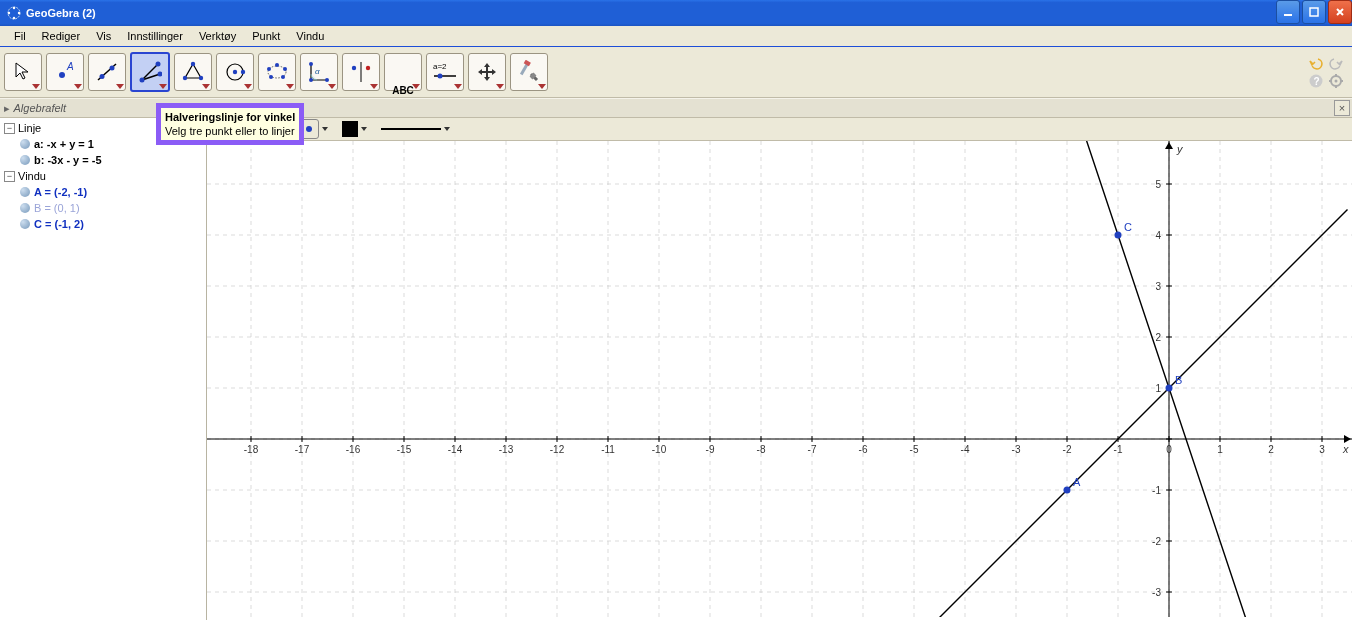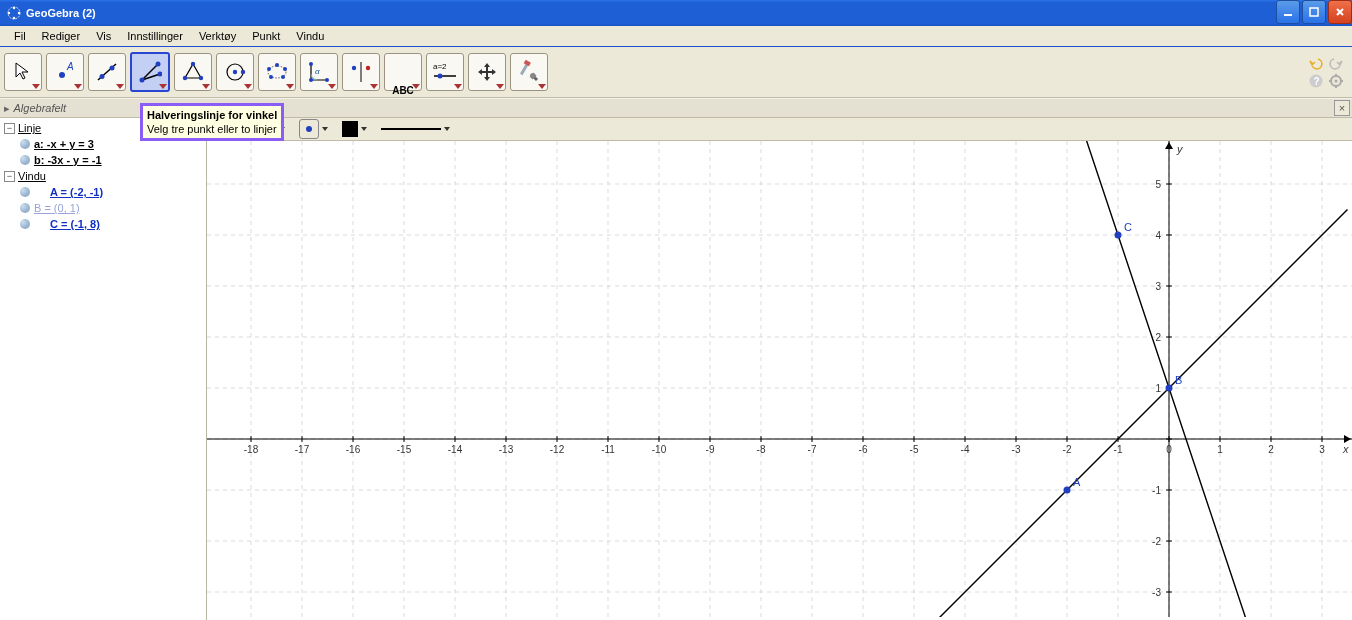--- a/index.html
+++ b/index.html
@@ -52,7 +52,7 @@
   .sb-line{width:60px;height:2px;background:black;}
   .canvas-wrap{flex:1;position:relative;overflow:hidden;}
   
-  .tooltip{position:absolute;left:140px;top:103px;background:#ffffe1;border:3px solid #8b5cf6;padding:2px 4px;z-index:20;font-size:11px;line-height:14px;}
+  .tooltip{position:absolute;left:156px;top:103px;background:#ffffe1;border:5px solid #8b5cf6;padding:2px 4px;z-index:20;font-size:11px;line-height:14px;}
   .tooltip .tt-title{font-weight:bold;}
   svg{display:block;}
 </style>

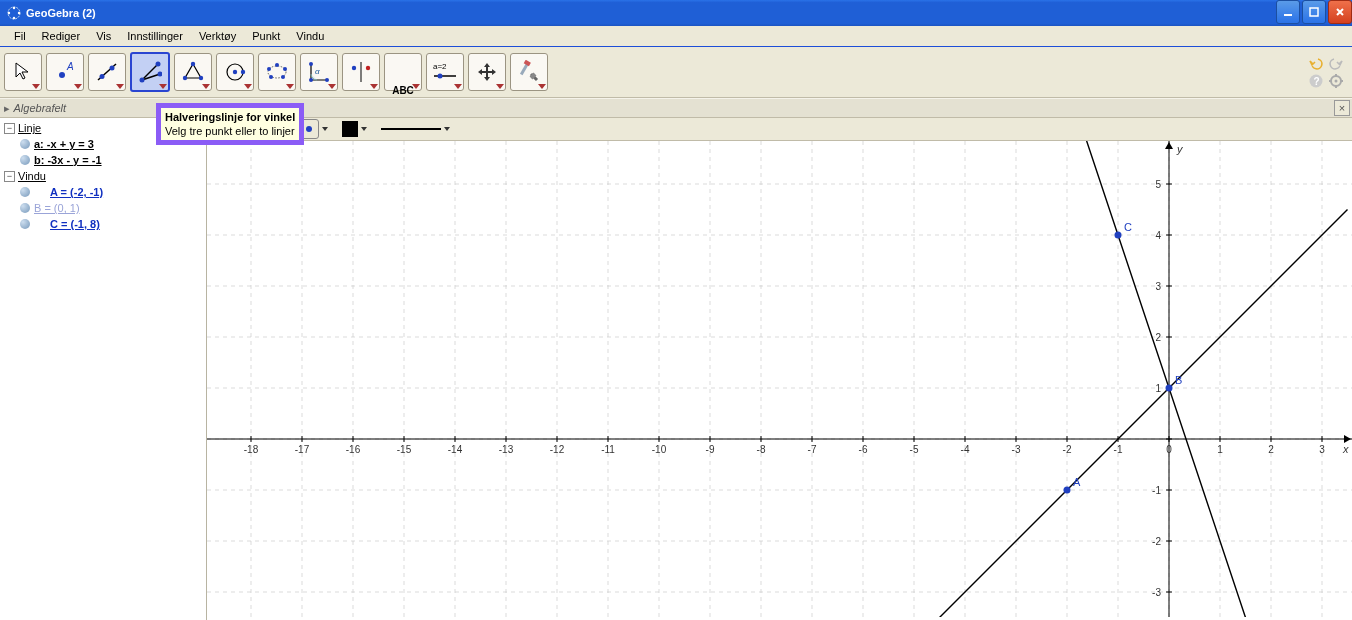--- a/index.html
+++ b/index.html
@@ -37,7 +37,7 @@
   .tree-row{display:flex;align-items:center;white-space:nowrap;}
   .tree-toggle{width:9px;height:9px;border:1px solid #888;display:inline-flex;align-items:center;justify-content:center;font-size:9px;line-height:1;margin-right:3px;color:#444;}
   .tree-bullet{width:10px;height:10px;border-radius:50%;background:radial-gradient(circle at 30% 30%,#cde,#79b);display:inline-block;margin-right:4px;flex-shrink:0;}
-  .tree-label{color:#000;text-decoration:underline;}
+  .tree-label{color:#000;}
   .tree-label.bold{font-weight:bold;}
   .tree-label.blue{color:#1030c0;margin-left:16px;}
   .tree-label.light{color:#9aa4d8;text-align:right;}

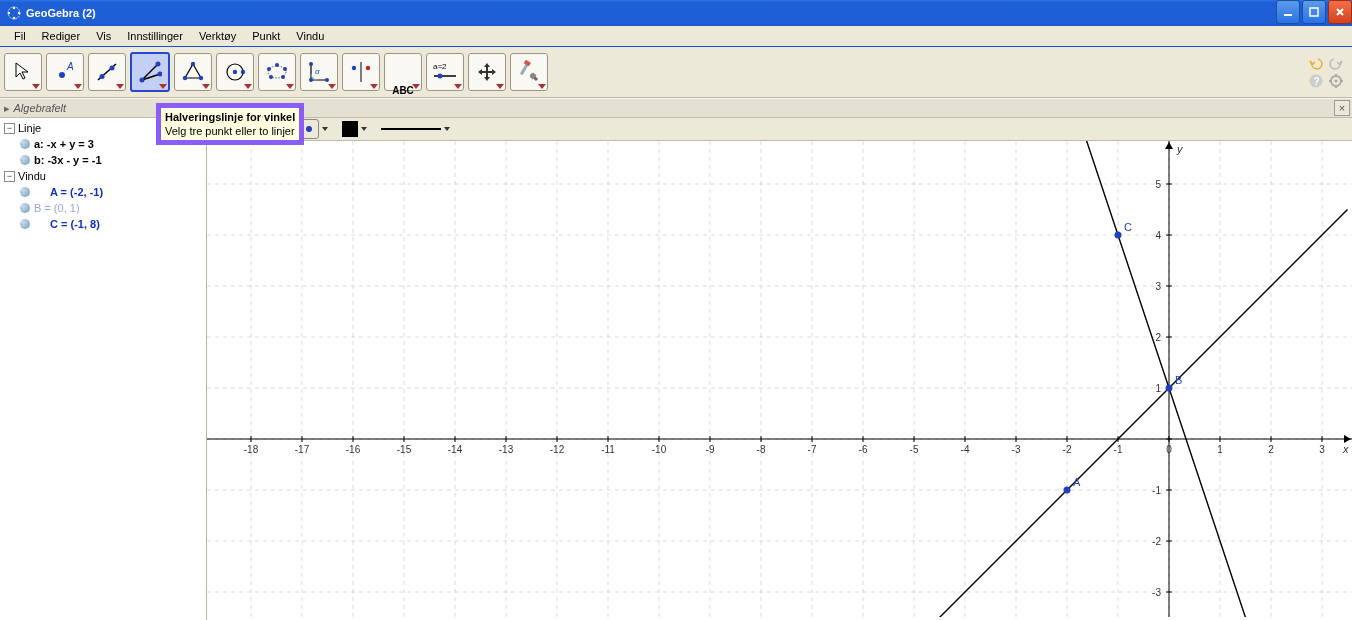--- a/index.html
+++ b/index.html
@@ -260,7 +260,7 @@
           </div>
         <div class="tree-row indent">
             <span class="tree-bullet"></span>
-            <span class="tree-label bold">a: -x + y = 3</span>
+            <span class="tree-label bold">a: -x + y = 1</span>
           </div>
         <div class="tree-row indent">
             <span class="tree-bullet"></span>

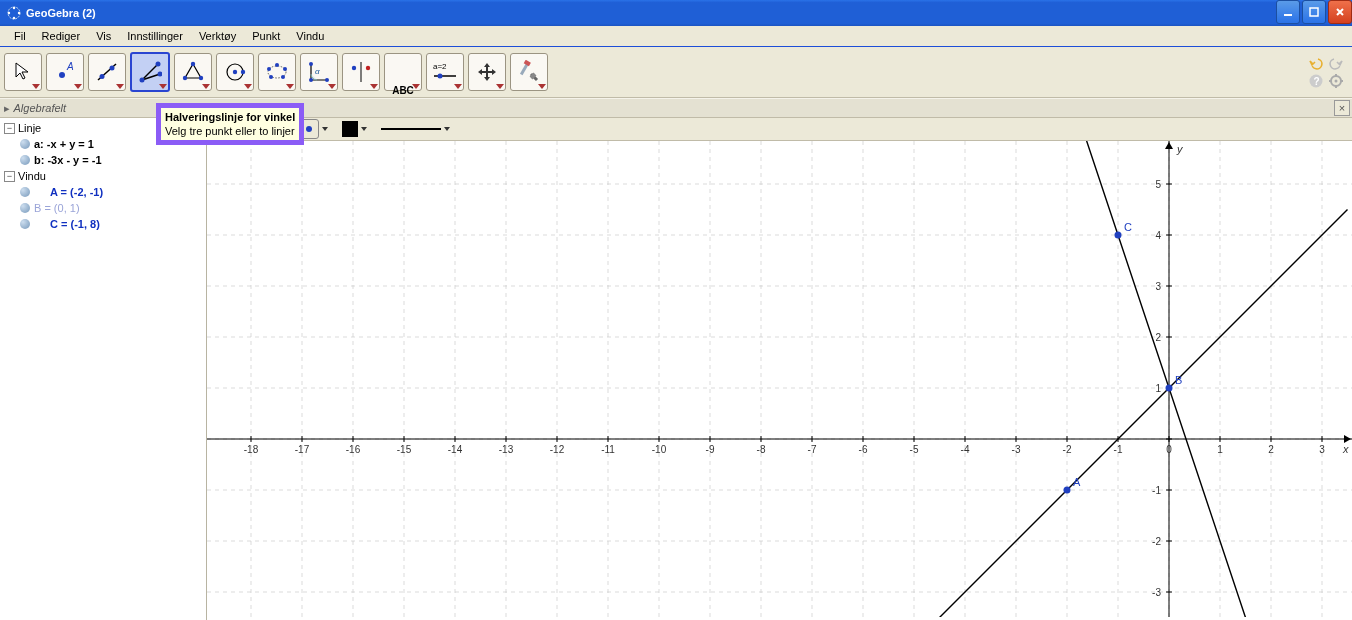--- a/index.html
+++ b/index.html
@@ -264,7 +264,7 @@
           </div>
         <div class="tree-row indent">
             <span class="tree-bullet"></span>
-            <span class="tree-label bold">b: -3x - y = -1</span>
+            <span class="tree-label bold">b: -3x - y = -5</span>
           </div>
         <div class="tree-row">
             <span class="tree-toggle">−</span>

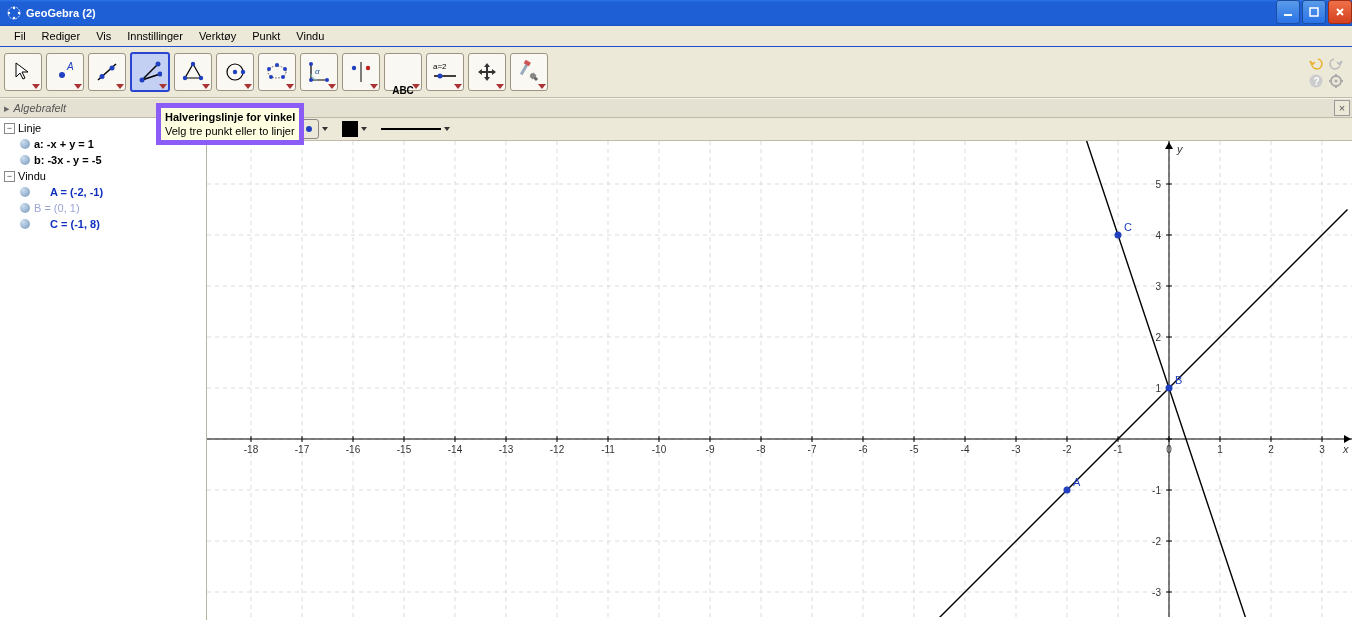--- a/index.html
+++ b/index.html
@@ -39,7 +39,7 @@
   .tree-bullet{width:10px;height:10px;border-radius:50%;background:radial-gradient(circle at 30% 30%,#cde,#79b);display:inline-block;margin-right:4px;flex-shrink:0;}
   .tree-label{color:#000;}
   .tree-label.bold{font-weight:bold;}
-  .tree-label.blue{color:#1030c0;margin-left:16px;}
+  .tree-label.blue{color:#1030c0;}
   .tree-label.light{color:#9aa4d8;text-align:right;}
   .indent{margin-left:16px;}
   

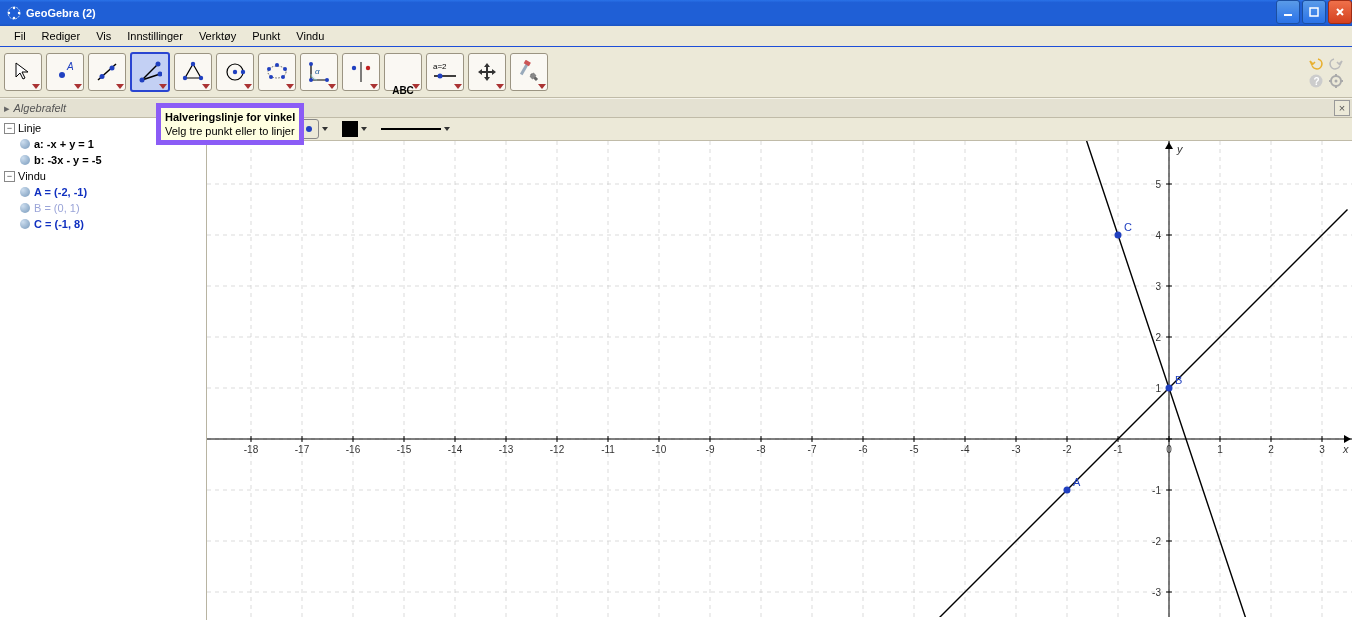--- a/index.html
+++ b/index.html
@@ -280,7 +280,7 @@
           </div>
         <div class="tree-row indent">
             <span class="tree-bullet"></span>
-            <span class="tree-label bold blue">C = (-1, 8)</span>
+            <span class="tree-label bold blue">C = (-1, 2)</span>
           </div>
       </div>
     </div>

